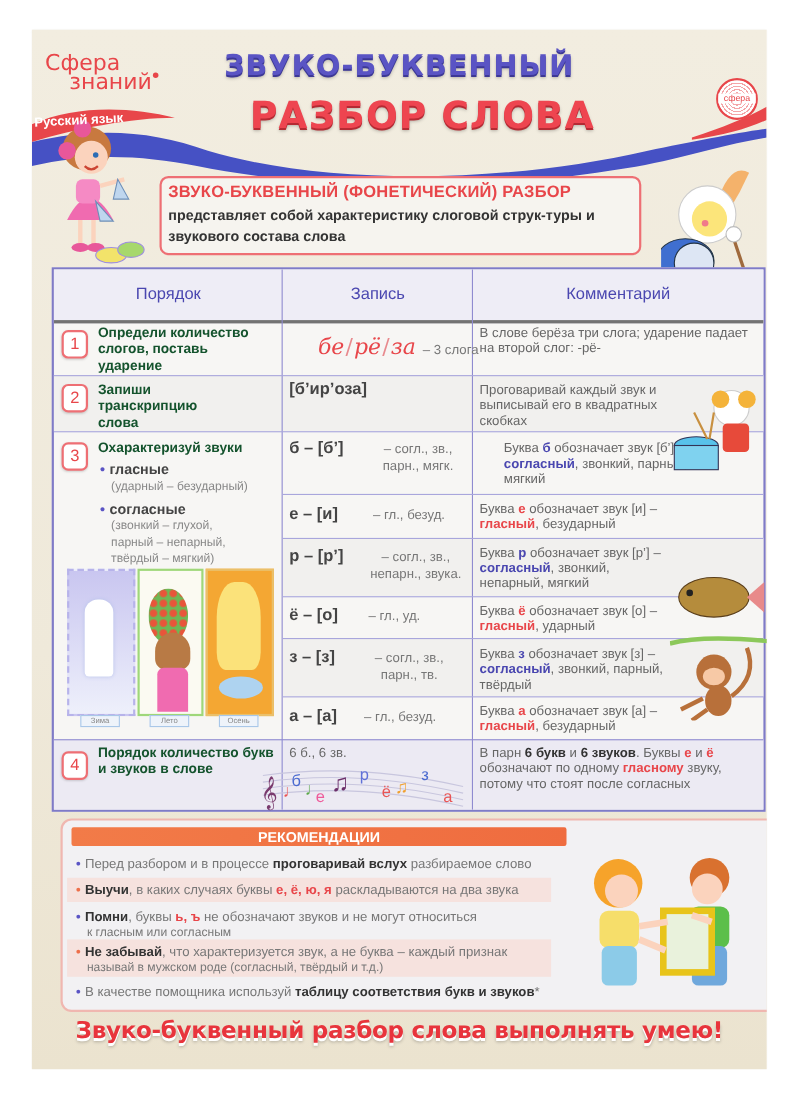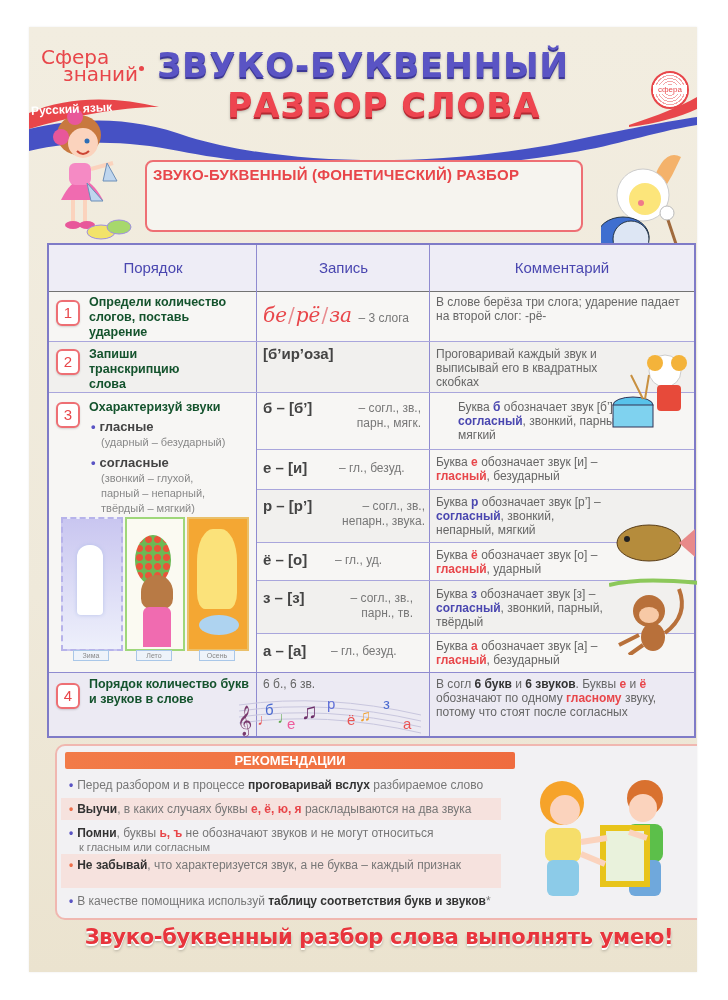--- a/index.html
+++ b/index.html
@@ -11,7 +11,7 @@
   .brand .l2{padding-left:22px;}
   .brand .dot{display:inline-block;width:5px;height:5px;border-radius:50%;background:#e8464a;vertical-align:top;margin-left:1px;}
   .subject{left:2px;top:75px;color:#fff;font-size:12px;font-weight:bold;transform:rotate(-3deg);z-index:3;}
-  .title1{left:0;width:668px;top:18px;text-align:center;font-size:34px;font-weight:bold;color:#5a54c4;letter-spacing:1px;font-family:"DejaVu Sans",sans-serif;text-shadow:0 2px 0 #3d3896,0 3px 3px rgba(0,0,0,.25);}
+  .title1{left:0;width:668px;top:18px;text-align:center;font-size:26px;font-weight:bold;color:#5a54c4;letter-spacing:1px;font-family:"DejaVu Sans",sans-serif;text-shadow:0 2px 0 #3d3896,0 3px 3px rgba(0,0,0,.25);}
   .title2{left:0;width:710px;top:58px;text-align:center;font-size:34px;font-weight:bold;color:#ee4550;letter-spacing:1px;font-family:"DejaVu Sans",sans-serif;text-shadow:0 2px 0 #b52a33,0 3px 3px rgba(0,0,0,.25);}
   .logo{left:622px;top:44px;width:34px;height:34px;border-radius:50%;border:2px solid #e8464a;background:repeating-radial-gradient(circle at 50% 50%,#fff 0 2px,#f4a6a8 2px 3px);}
   .logo span{position:absolute;left:0;right:0;top:12px;text-align:center;font-size:8px;color:#e8464a;background:#fff;line-height:9px;}

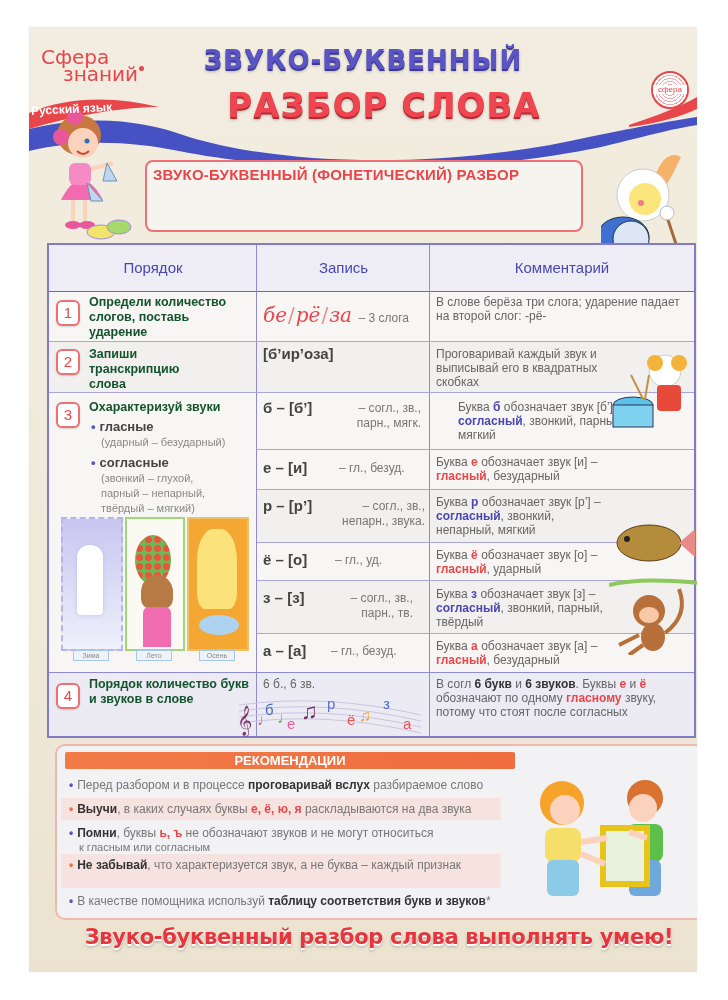--- a/index.html
+++ b/index.html
@@ -111,6 +111,7 @@
 
   <div class="abs defbox">
     <div class="h">ЗВУКО-БУКВЕННЫЙ (ФОНЕТИЧЕСКИЙ) РАЗБОР</div>
+    <div class="t">представляет собой характеристику слоговой струк-туры и звукового состава слова</div>
   </div>
 
   <div class="abs table">

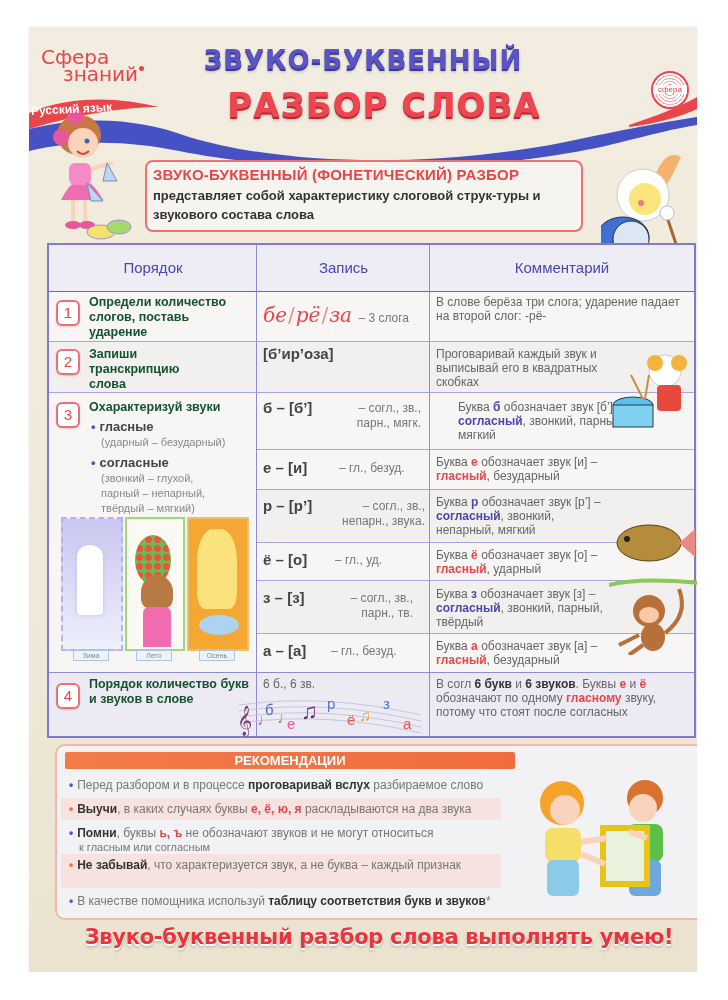--- a/index.html
+++ b/index.html
@@ -24,7 +24,7 @@
   .table{left:18px;top:216px;width:649px;height:495px;background:#f7f6f4;border:2px solid #7f7bc7;box-sizing:border-box;}
   .vline{position:absolute;top:0;bottom:0;width:1px;background:#8f8bd0;}
   .hline{position:absolute;height:1px;background:#a9a6dc;}
-  .thead{position:absolute;left:0;right:0;top:0;height:46px;background:#eeedf6;border-bottom:1px solid #737373;}
+  .thead{position:absolute;left:0;right:0;top:0;height:46px;background:#eeedf6;border-bottom:3px solid #737373;}
   .th{position:absolute;top:14px;font-size:15px;color:#4a47b0;text-align:center;}
   .rowbg{position:absolute;}
   .num{position:absolute;width:20px;height:22px;border:2px solid #ee6f74;border-radius:6px;background:#fff;color:#e8464a;font-size:15px;text-align:center;line-height:22px;box-shadow:0 1px 2px rgba(0,0,0,.15);}

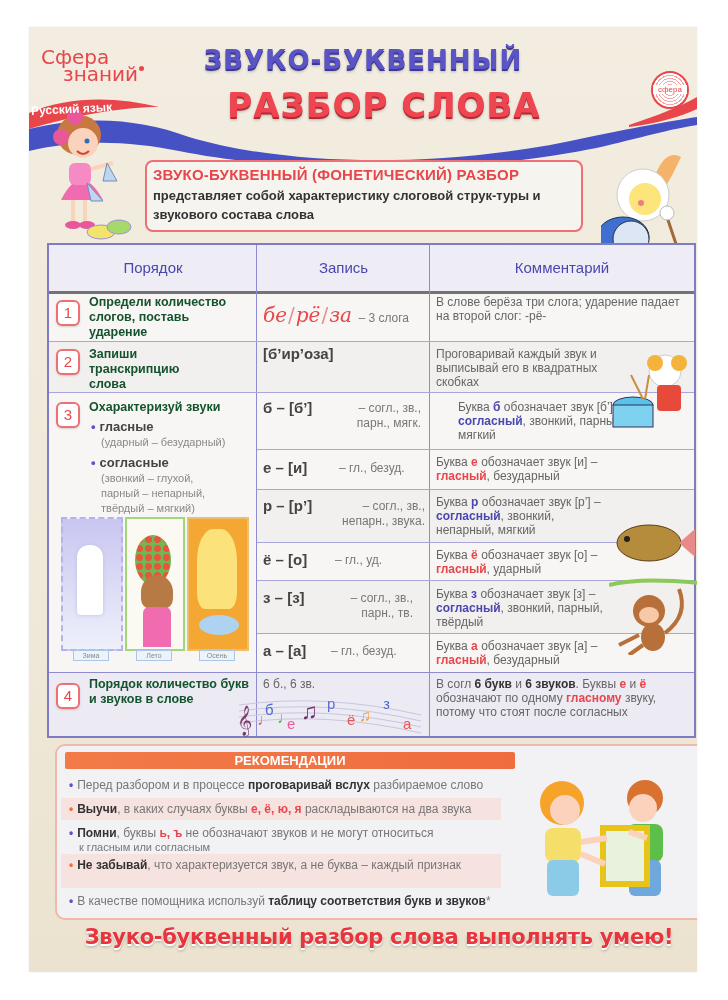--- a/index.html
+++ b/index.html
@@ -38,7 +38,7 @@
   .cm .r{color:#e8464a;font-weight:bold;}
   .cm .b{color:#4a47b0;font-weight:bold;}
   .cm .k{color:#333;font-weight:bold;}
-  .cursive{position:absolute;font-family:"DejaVu Serif",serif;font-style:italic;color:#e8464a;font-size:20px;}
+  .cursive{position:absolute;font-family:"DejaVu Serif",serif;font-style:italic;color:#e8464a;font-size:20px;margin-left:26px;}
   .cursive .sl{color:#e88a8e;font-style:normal;margin:0 1px;}
   .gray{color:#777;font-style:normal;font-family:"Liberation Sans",sans-serif;font-size:12px;}
   

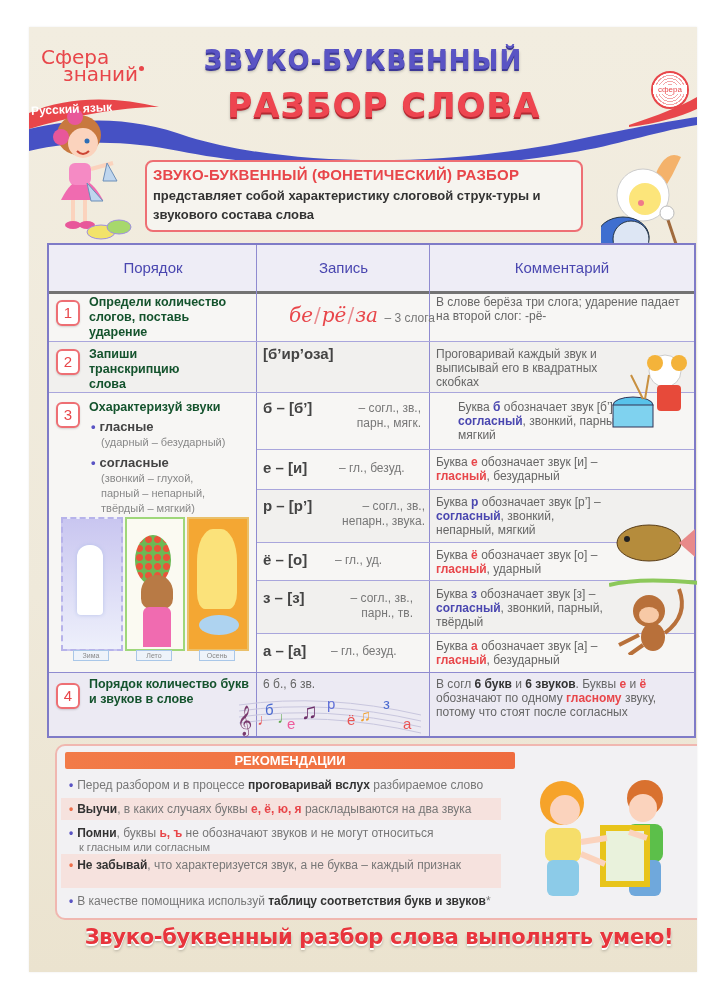--- a/index.html
+++ b/index.html
@@ -33,7 +33,7 @@
   .bul{position:absolute;font-size:13px;font-weight:bold;color:#444;}
   .bul i{font-style:normal;color:#5a54c4;margin-right:4px;}
   .rec{position:absolute;font-size:15px;font-weight:bold;color:#444;}
-  .rec2{position:absolute;font-size:12px;color:#777;text-align:right;line-height:15px;}
+  .rec2{position:absolute;font-size:12px;color:#777;text-align:center;line-height:15px;}
   .cm{position:absolute;font-size:12px;color:#666;line-height:14px;}
   .cm .r{color:#e8464a;font-weight:bold;}
   .cm .b{color:#4a47b0;font-weight:bold;}

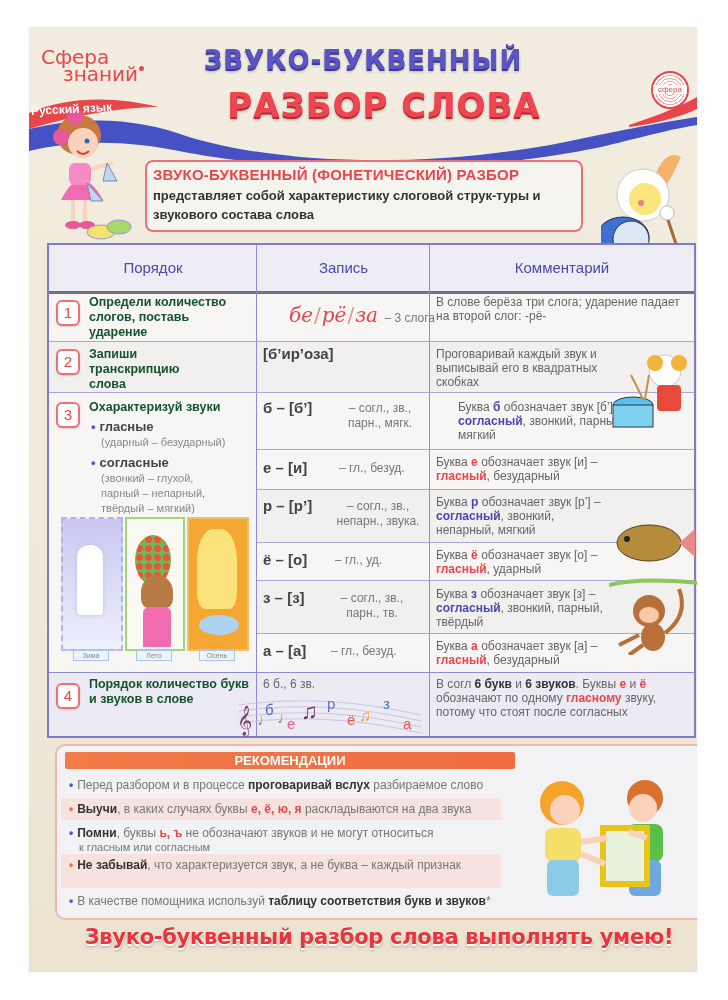--- a/index.html
+++ b/index.html
@@ -232,7 +232,7 @@
         <text x="148" y="16" font-size="15" fill="#4a6ad0" font-family="Liberation Sans, sans-serif">з</text>
         <text x="168" y="36" font-size="15" fill="#e95454" font-family="Liberation Sans, sans-serif">а</text>
       </svg>
-      <div class="cm" style="left:387px;top:432px;width:255px"><span>В согл </span><span class="k">6 букв</span><span> и </span><span class="k">6 звуков</span><span>. Буквы </span><span class="r">е</span><span> и </span><span class="r">ё</span><span> обозначают по одному </span><span class="r">гласному</span><span> звуку, потому что стоят после согласных</span></div>
+      <div class="cm" style="left:387px;top:432px;width:255px"><span>В парн </span><span class="k">6 букв</span><span> и </span><span class="k">6 звуков</span><span>. Буквы </span><span class="r">е</span><span> и </span><span class="r">ё</span><span> обозначают по одному </span><span class="r">гласному</span><span> звуку, потому что стоят после согласных</span></div>
     </div>
 
     <svg class="abs" style="left:560px;top:100px" width="86" height="90">

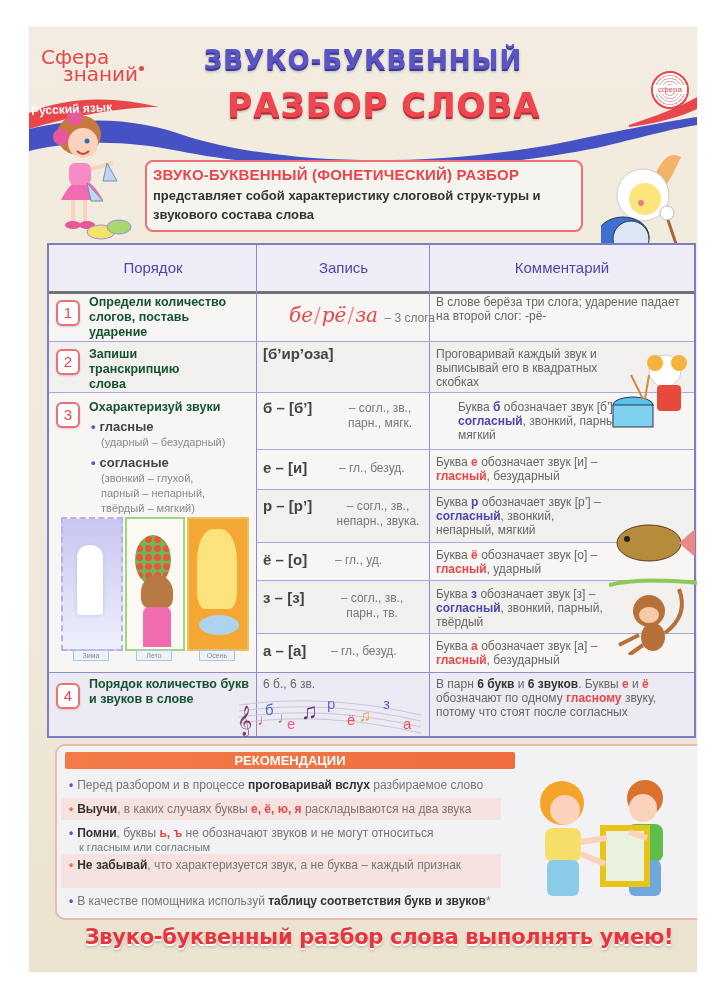--- a/index.html
+++ b/index.html
@@ -269,7 +269,7 @@
     <div class="recitem" style="top:32px"><span class="dot">•</span><span>Перед разбором и в процессе </span><b>проговаривай вслух</b><span> разбираемое слово</span></div>
     <div class="recitem" style="top:56px"><span class="dot o">•</span><b>Выучи</b><span>, в каких случаях буквы </span><span class="r">е, ё, ю, я</span><span> раскладываются на два звука</span></div>
     <div class="recitem" style="top:80px"><span class="dot">•</span><b>Помни</b><span>, буквы </span><span class="r">ь, ъ</span><span> не обозначают звуков и не могут относиться</span><br><span style="padding-left:10px;font-size:11px">к гласным или согласным</span></div>
-    <div class="recitem" style="top:112px"><span class="dot o">•</span><b>Не забывай</b><span>, что характеризуется звук, а не буква – каждый признак</span><br></div>
+    <div class="recitem" style="top:112px"><span class="dot o">•</span><b>Не забывай</b><span>, что характеризуется звук, а не буква – каждый признак</span><br><span style="padding-left:10px;font-size:11px">называй в мужском роде (согласный, твёрдый и т.д.)</span></div>
     <div class="recitem" style="top:148px"><span class="dot">•</span><span>В качестве помощника используй </span><b>таблицу соответствия букв и звуков</b><span>*</span></div>
 
     <svg class="abs" style="left:460px;top:22px" width="170" height="140">

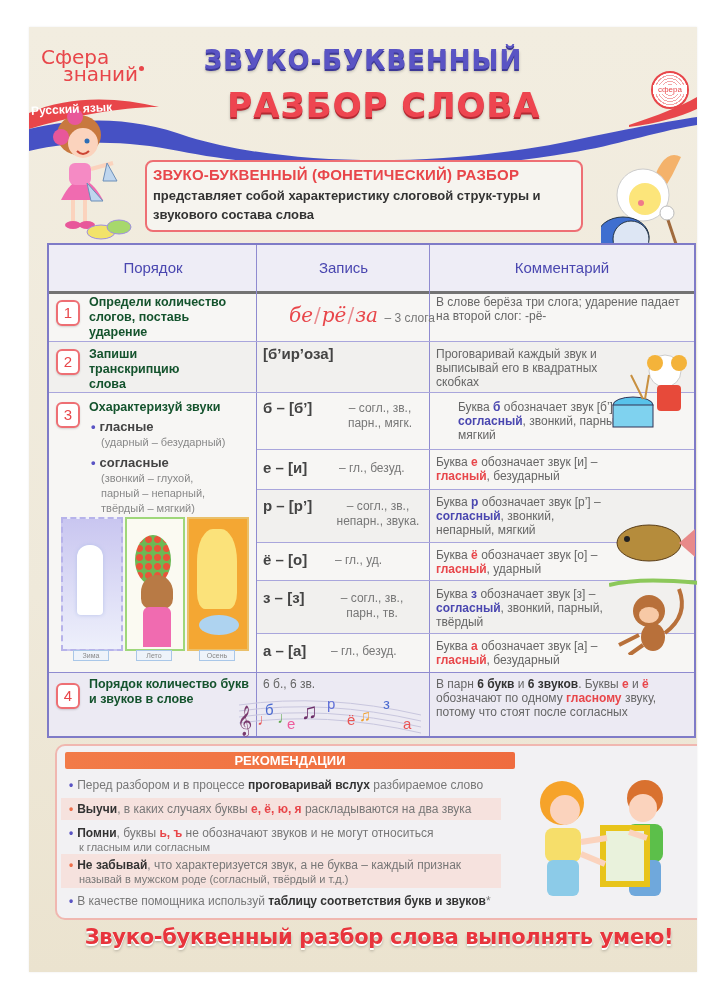--- a/index.html
+++ b/index.html
@@ -51,7 +51,7 @@
   .recitem b{color:#333;}
   .recitem .r{color:#e8464a;font-weight:bold;}
   .pink{position:absolute;left:4px;width:440px;background:#f6e2de;}
-  .footer{left:16px;width:668px;top:898px;text-align:center;font-size:21px;font-weight:bold;color:#e8343c;font-family:"DejaVu Sans",sans-serif;text-shadow:0 2px 0 #fff,0 3px 3px rgba(0,0,0,.25);letter-spacing:-.3px;}
+  .footer{left:0;width:668px;top:898px;text-align:center;font-size:21px;font-weight:bold;color:#e8343c;font-family:"DejaVu Sans",sans-serif;text-shadow:0 2px 0 #fff,0 3px 3px rgba(0,0,0,.25);letter-spacing:-.3px;}
 </style>
 </head>
 <body>

